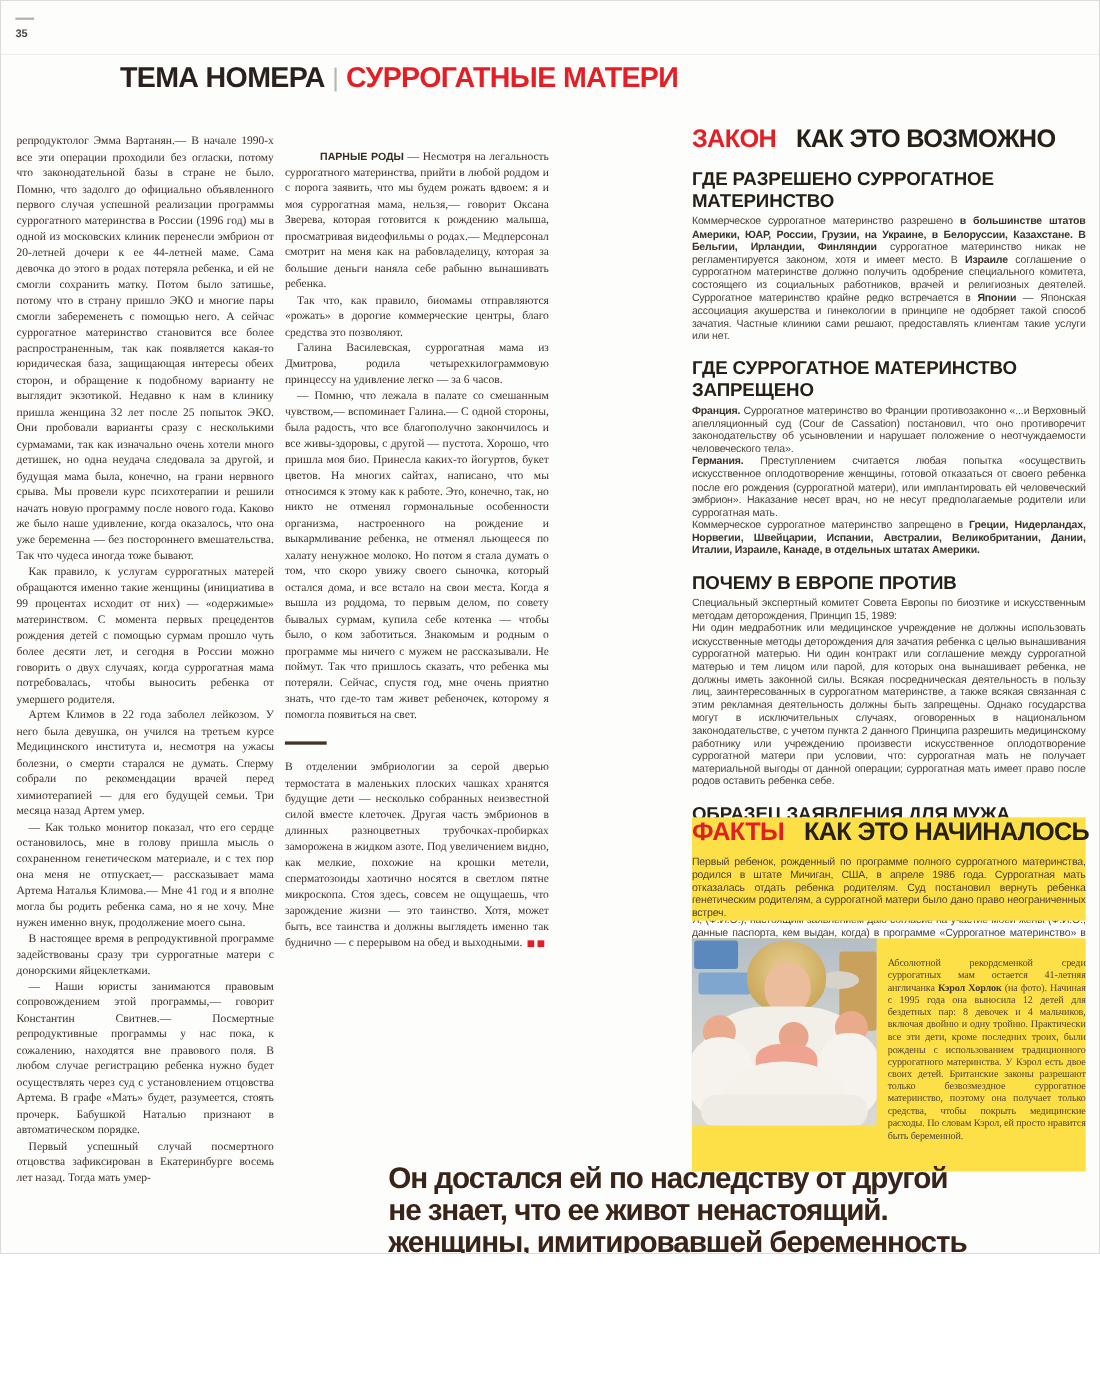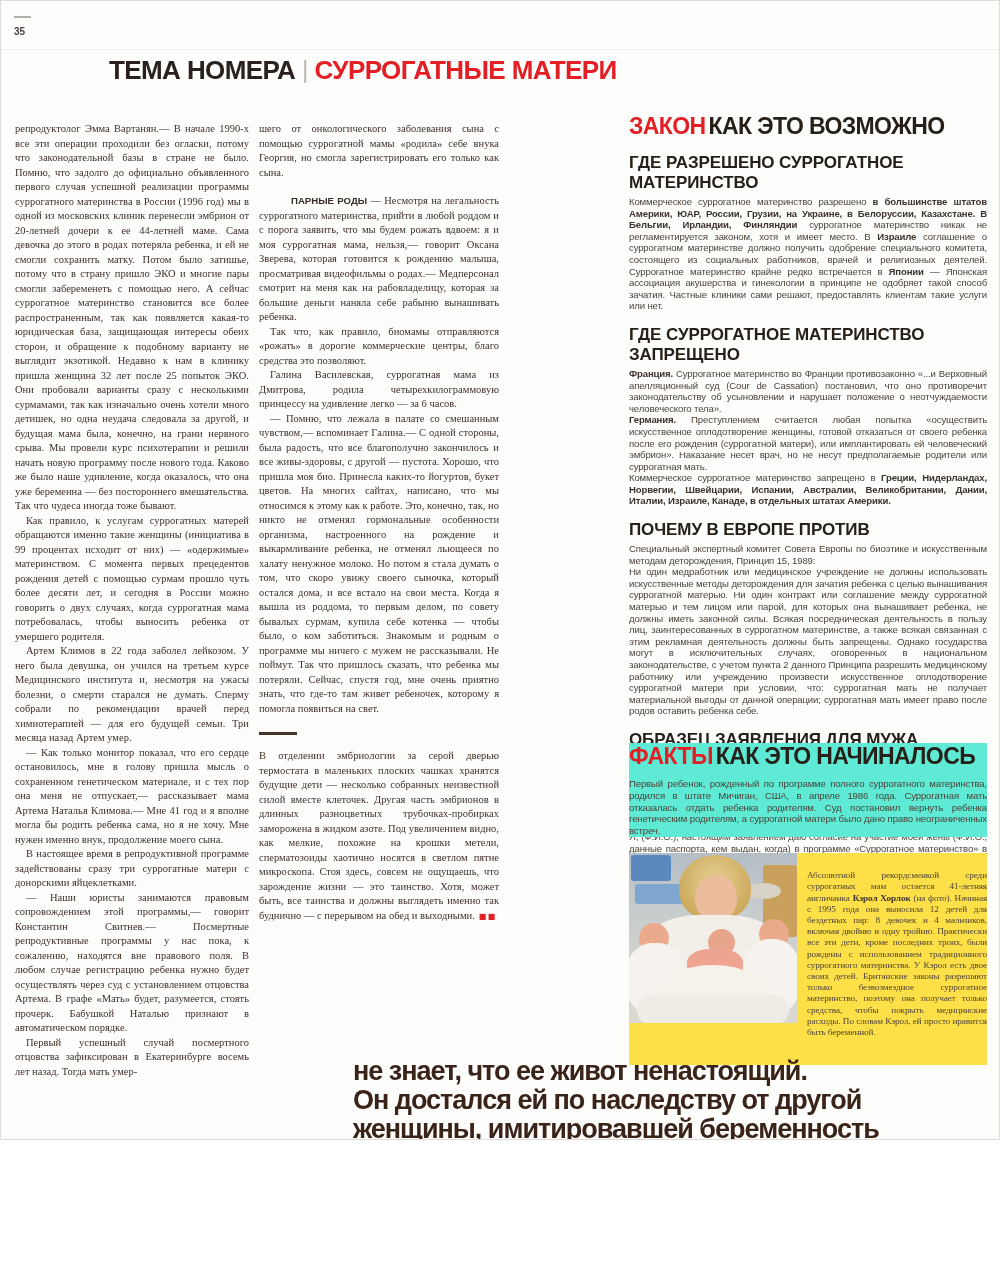--- a/index.html
+++ b/index.html
@@ -99,7 +99,6 @@
   </div>
 
   <div class="col col-mid">
-    <p class="body">шего от онкологического заболевания сына с помощью суррогатной мамы «родила» себе внука Георгия, но смогла зарегистрировать его только как сына.</p>
     <p class="body gap-top"><span class="b">ПАРНЫЕ РОДЫ</span><span> — Несмотря на легальность суррогатного материнства, прийти в любой роддом и с порога заявить, что мы будем рожать вдвоем: я и моя суррогатная мама, нельзя,— говорит Оксана Зверева, которая готовится к рождению малыша, просматривая видеофильмы о родах.— Медперсонал смотрит на меня как на рабовладелицу, которая за большие деньги наняла себе рабыню вынашивать ребенка.</span></p>
     <p class="body ind">Так что, как правило, биомамы отправляются «рожать» в дорогие коммерческие центры, благо средства это позволяют.</p>
     <p class="body ind">Галина Василевская, суррогатная мама из Дмитрова, родила четырехкилограммовую принцессу на удивление легко — за 6 часов.</p>

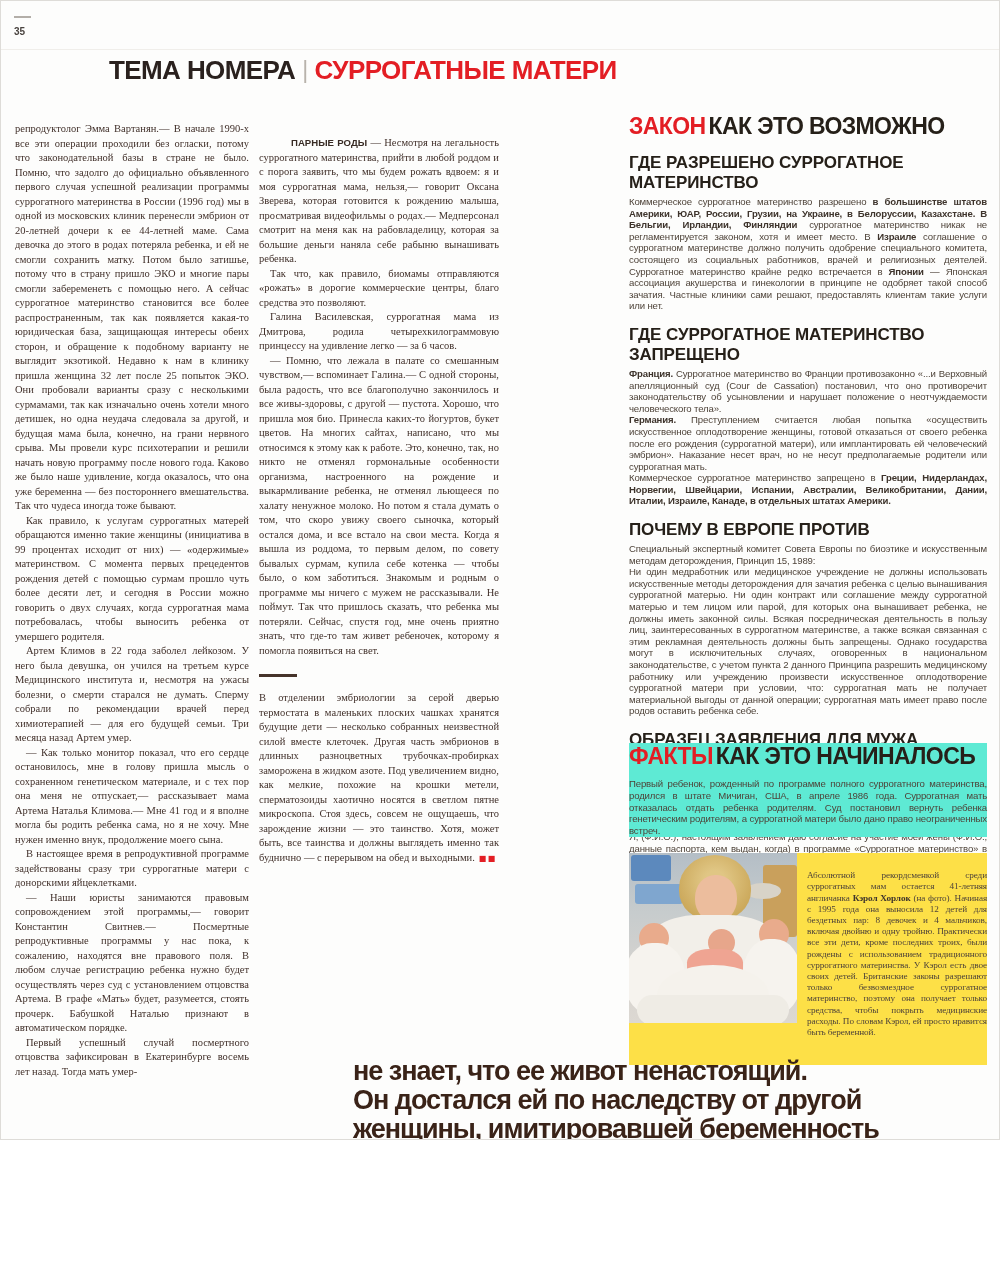--- a/index.html
+++ b/index.html
@@ -33,7 +33,7 @@
   .law{top:112px;}
   .facts{top:742px;background:#5eead4;}
   .big-headline{font-size:23px;font-weight:bold;letter-spacing:-0.6px;color:#262019;margin:0 0 8px 0;white-space:nowrap;}
-  .big-headline .red{margin-right:3px;}
+  .big-headline .red{margin-right:18px;}
   .sec-h{font-size:17px;font-weight:bold;color:#262019;margin:13px 0 3px 0;letter-spacing:-0.1px;}
   .sec-p{margin:0;font-size:9.6px;line-height:11.6px;letter-spacing:-0.15px;text-align:justify;}
   .sec-p .b{font-weight:bold;color:#3e342c;}

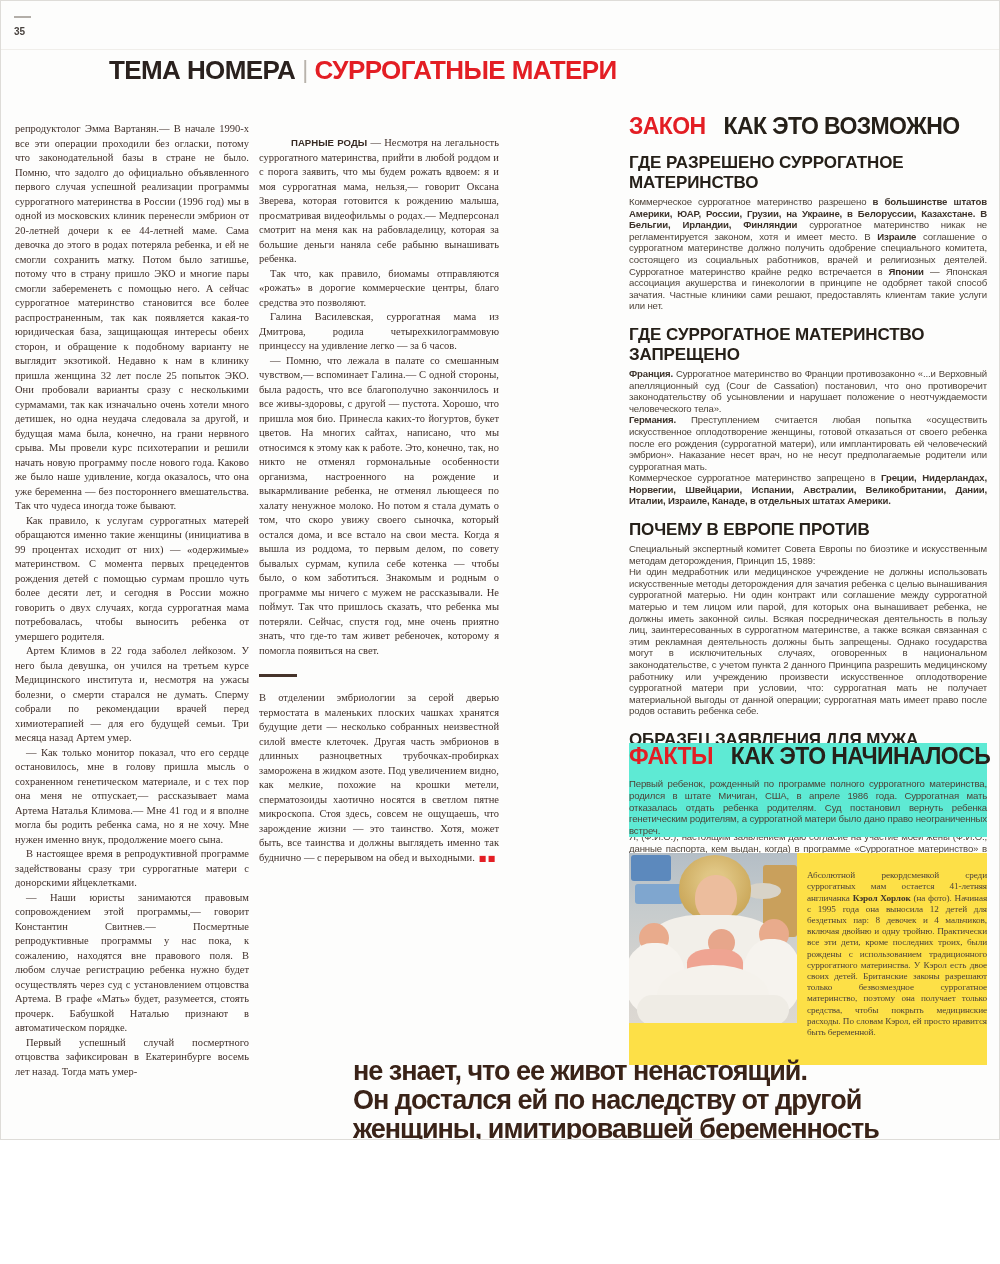--- a/index.html
+++ b/index.html
@@ -31,7 +31,7 @@
   
   .law,.facts{position:absolute;left:628px;width:358px;font-family:"Liberation Sans",sans-serif;color:#4e4339;}
   .law{top:112px;}
-  .facts{top:742px;background:#5eead4;}
+  .facts{top:742px;background:#fde047;}
   .big-headline{font-size:23px;font-weight:bold;letter-spacing:-0.6px;color:#262019;margin:0 0 8px 0;white-space:nowrap;}
   .big-headline .red{margin-right:18px;}
   .sec-h{font-size:17px;font-weight:bold;color:#262019;margin:13px 0 3px 0;letter-spacing:-0.1px;}

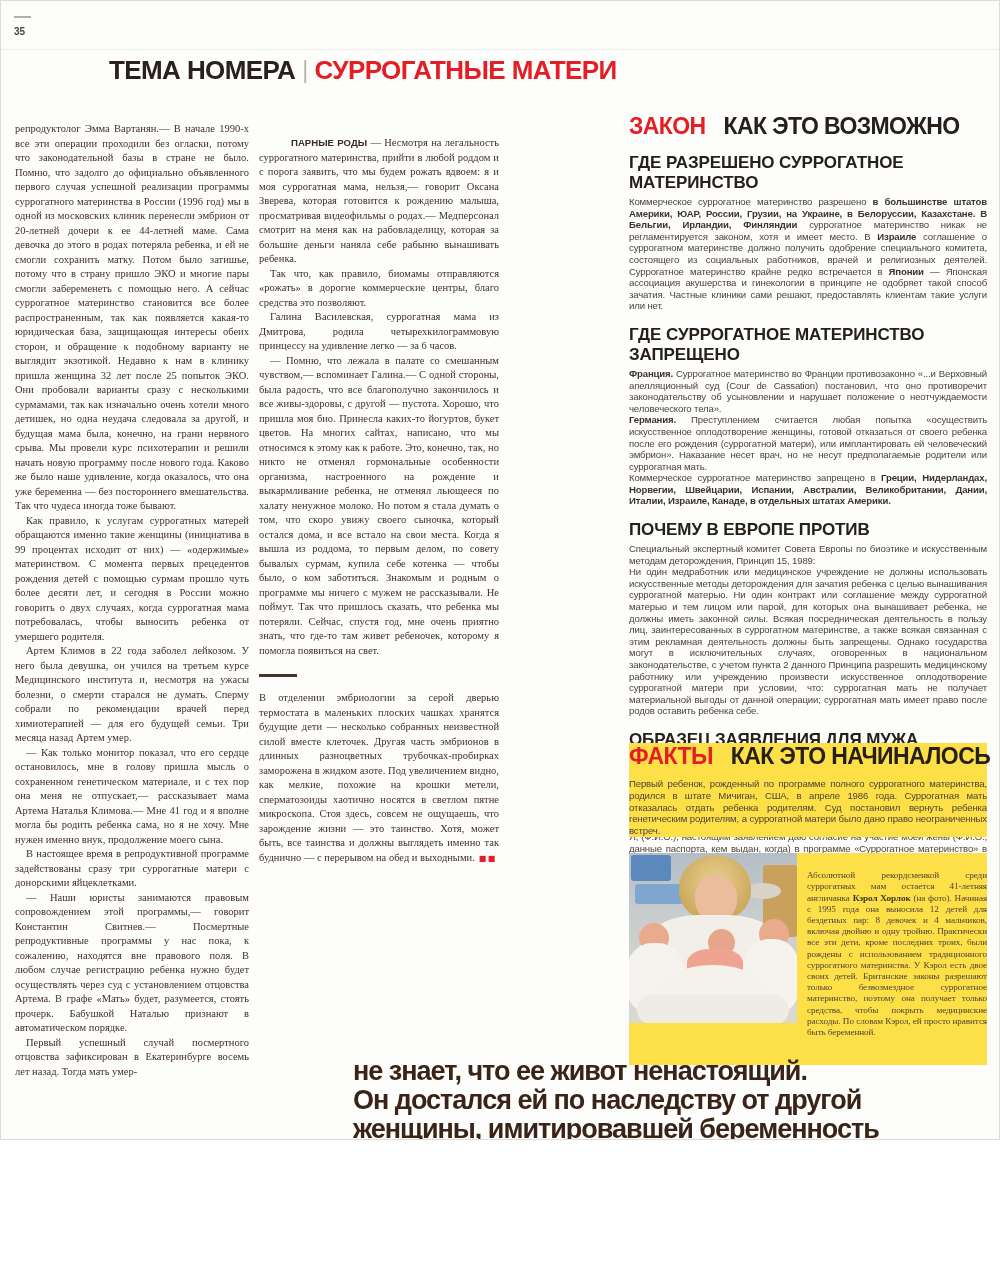--- a/index.html
+++ b/index.html
@@ -158,8 +158,8 @@
   </div>
 
   <div class="quote">
+    <div>Он достался ей по наследству от другой</div>
     <div>не знает, что ее живот ненастоящий.</div>
-    <div>Он достался ей по наследству от другой</div>
     <div>женщины, имитировавшей беременность</div>
   </div>
 

